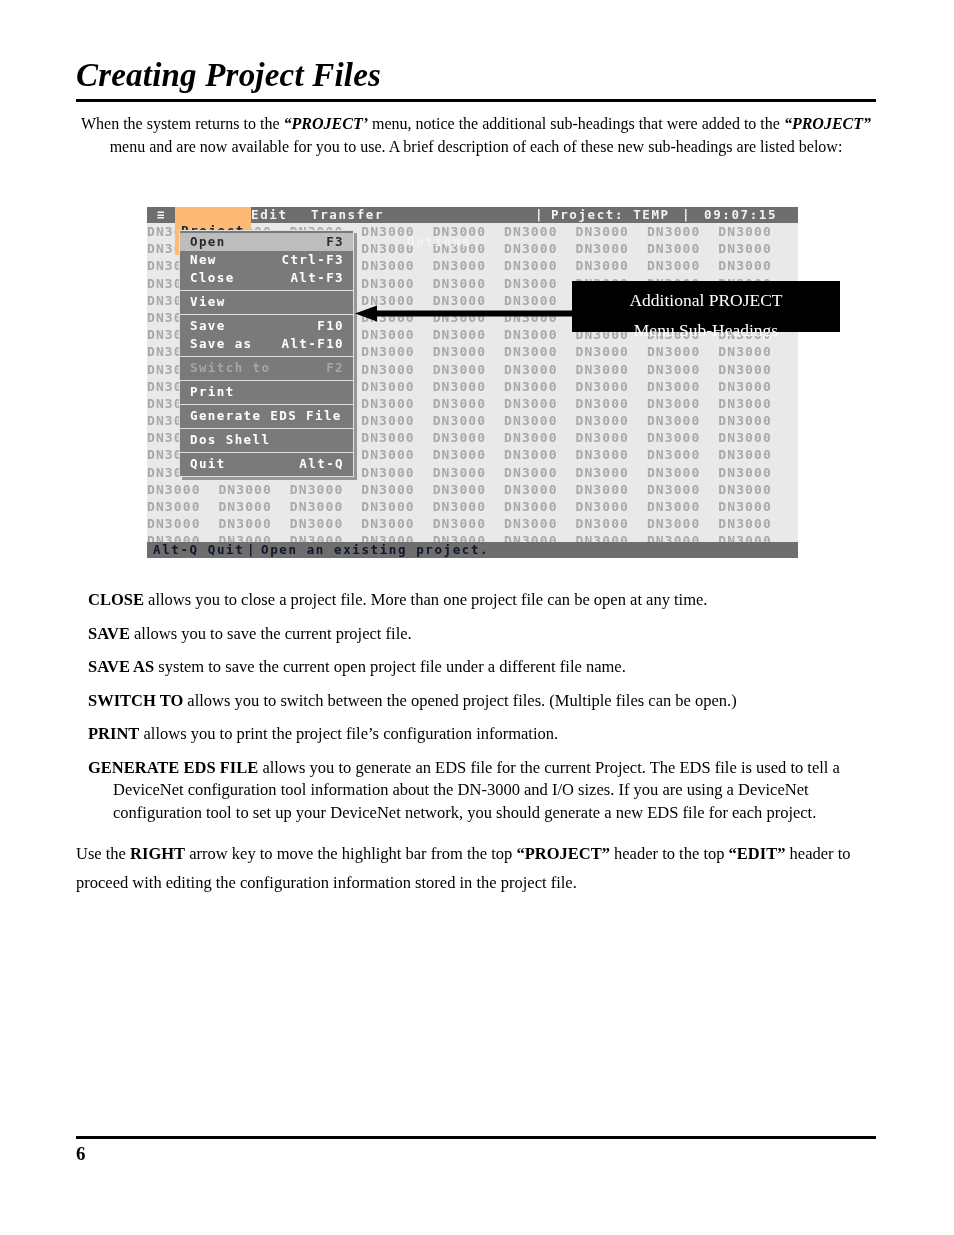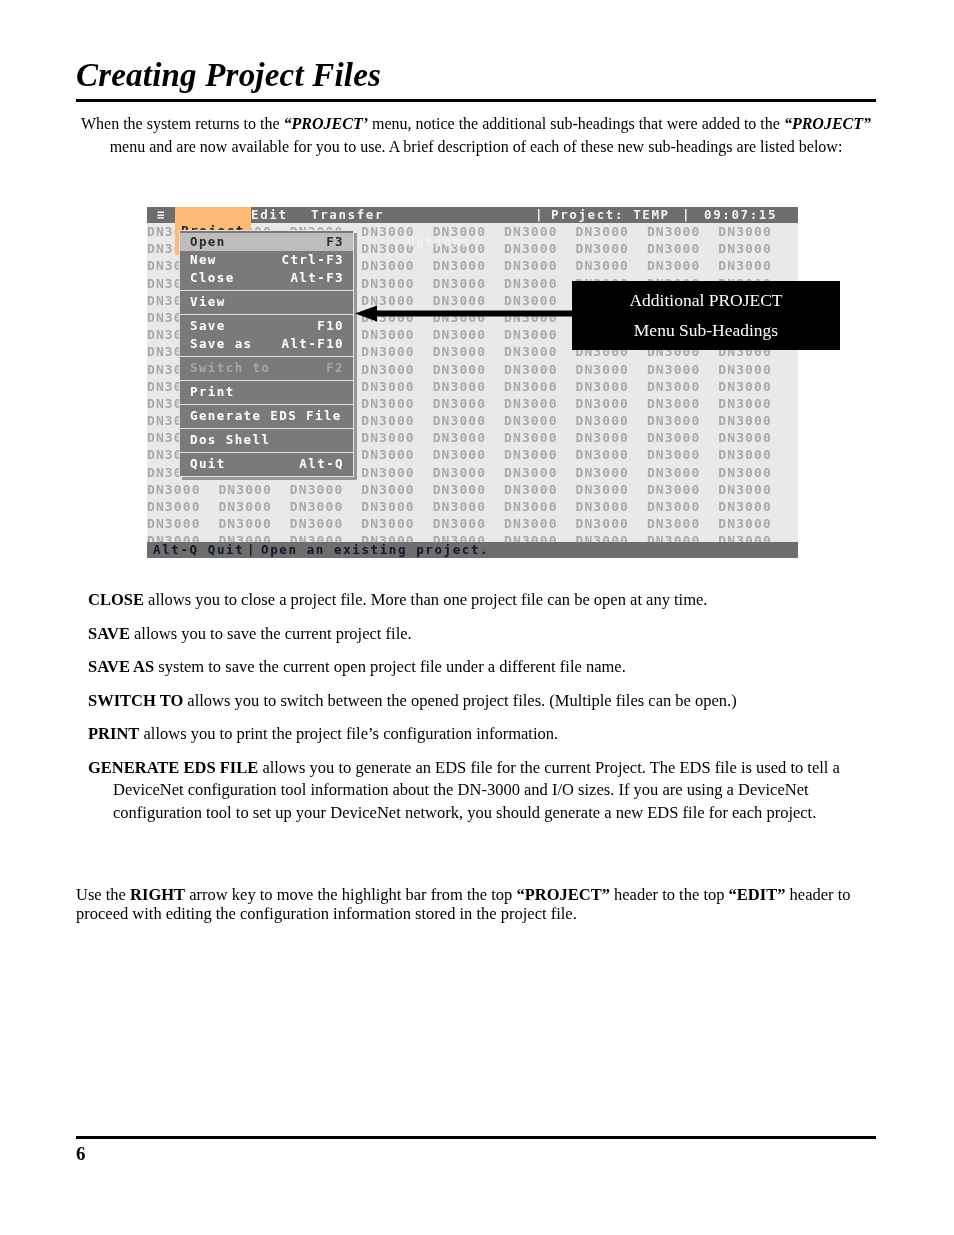--- a/index.html
+++ b/index.html
@@ -169,7 +169,7 @@
     left: 572px;
     top: 281px;
     width: 268px;
-    height: 69px;
+    height: 51px;
     background: #000000;
     color: #ffffff;
     font-family: "Liberation Serif", serif;

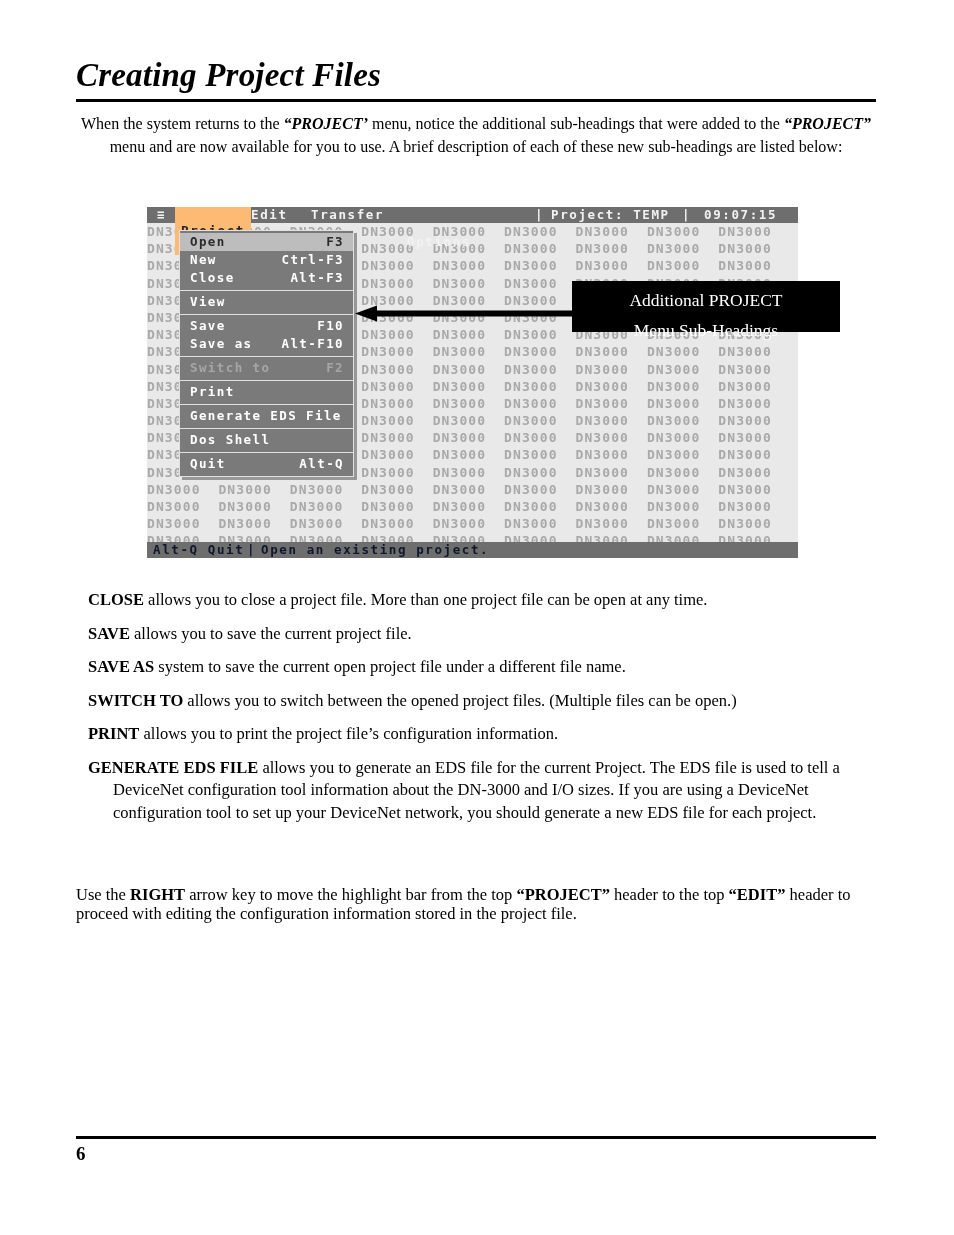--- a/index.html
+++ b/index.html
@@ -199,10 +199,10 @@
   .closing {
     position: absolute;
     left: 76px;
-    top: 885px;
+    top: 839px;
     width: 800px;
     font-size: 16.5px;
-    line-height: 19px;
+    line-height: 29px;
   }
   .closing b { font-weight: bold; }
 

